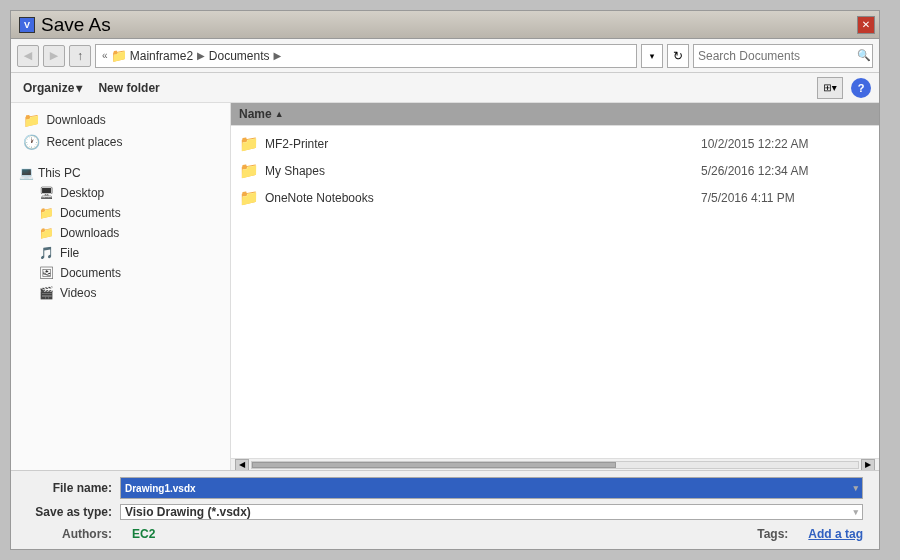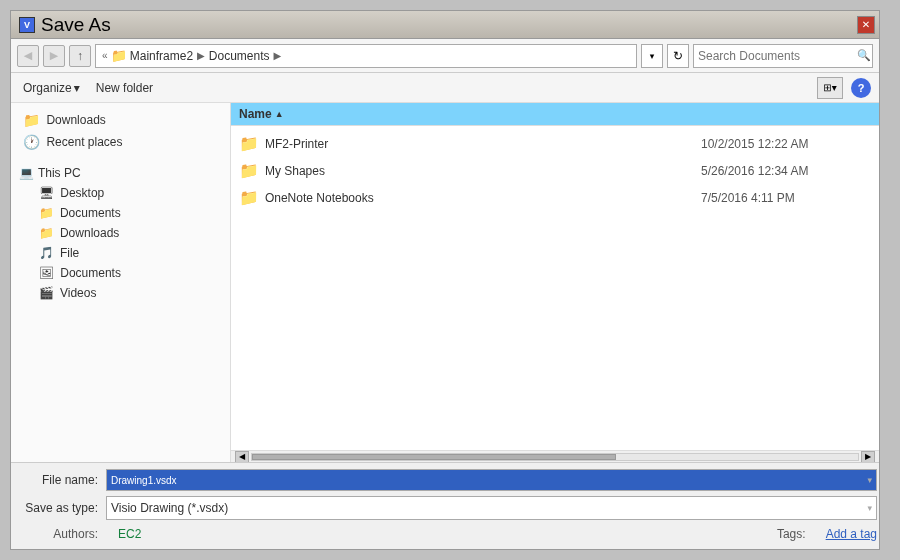--- a/index.html
+++ b/index.html
@@ -201,6 +201,7 @@
       display: flex;
       align-items: center;
       gap: 2px;
+      font-weight: bold;
     }
     .toolbar-spacer { flex: 1; }
     .view-btn {

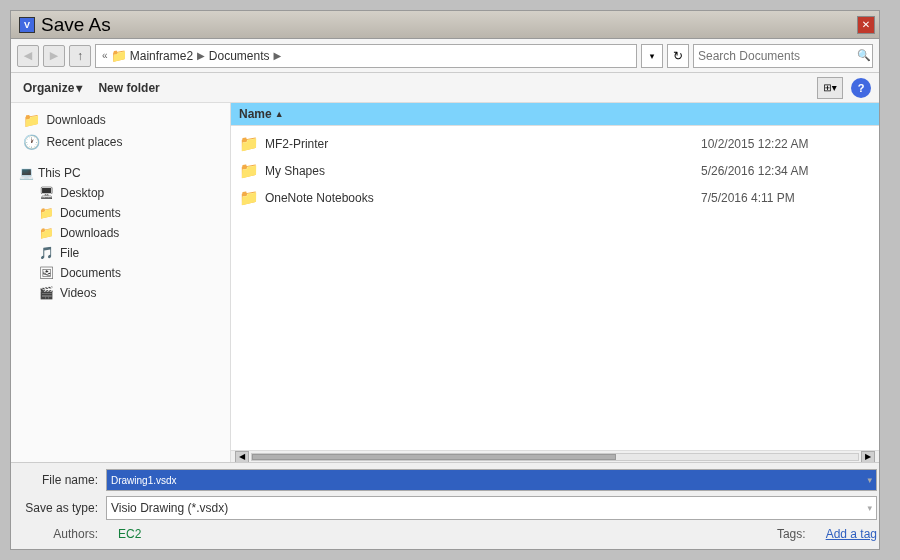--- a/index.html
+++ b/index.html
@@ -287,7 +287,7 @@
       display: flex;
       padding: 4px 8px;
       border-bottom: 1px solid #ddd;
-      background: #7dd3fc;
+      background: #a3a3a3;
     }
     .col-name {
       flex: 1;

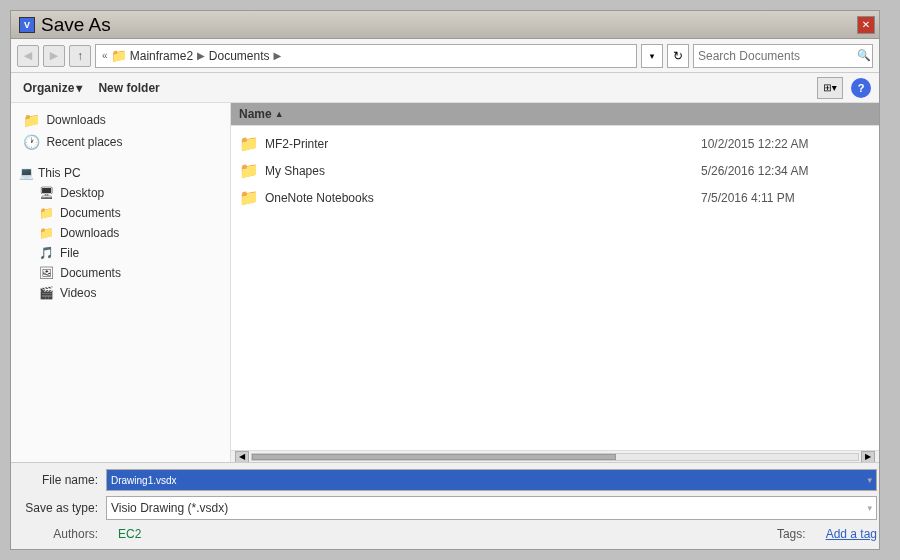--- a/index.html
+++ b/index.html
@@ -375,7 +375,8 @@
     .bottom-panel {
       background: #f0f0f0;
       border-top: 1px solid #ccc;
-      padding: 6px 2px;
+      padding: 6px 16px;
+      font-weight: bold;
     }
     .form-row {
       display: flex;

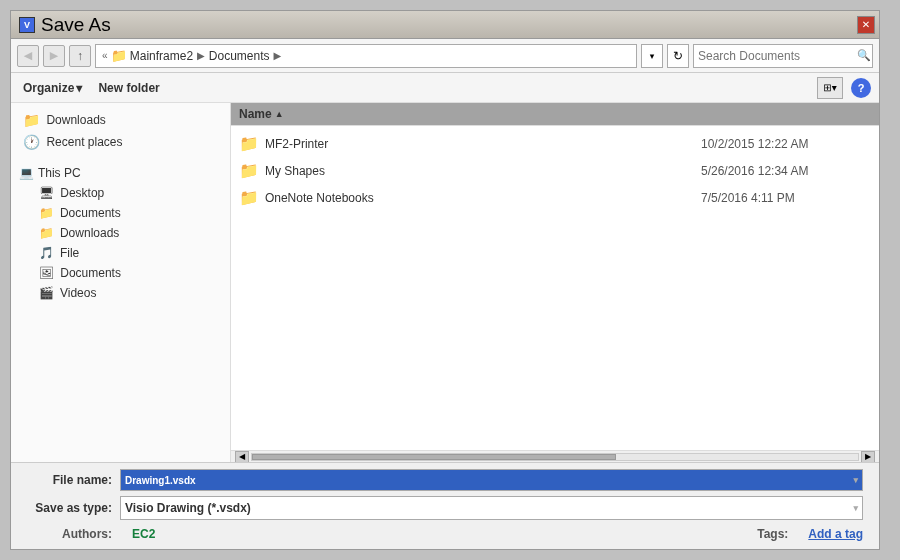--- a/index.html
+++ b/index.html
@@ -412,7 +412,7 @@
     }
     .form-select {
       flex: 1;
-      height: 24px;
+      height: 16px;
       background: white;
       border: 1px solid #aaa;
       font-size: 12px;

